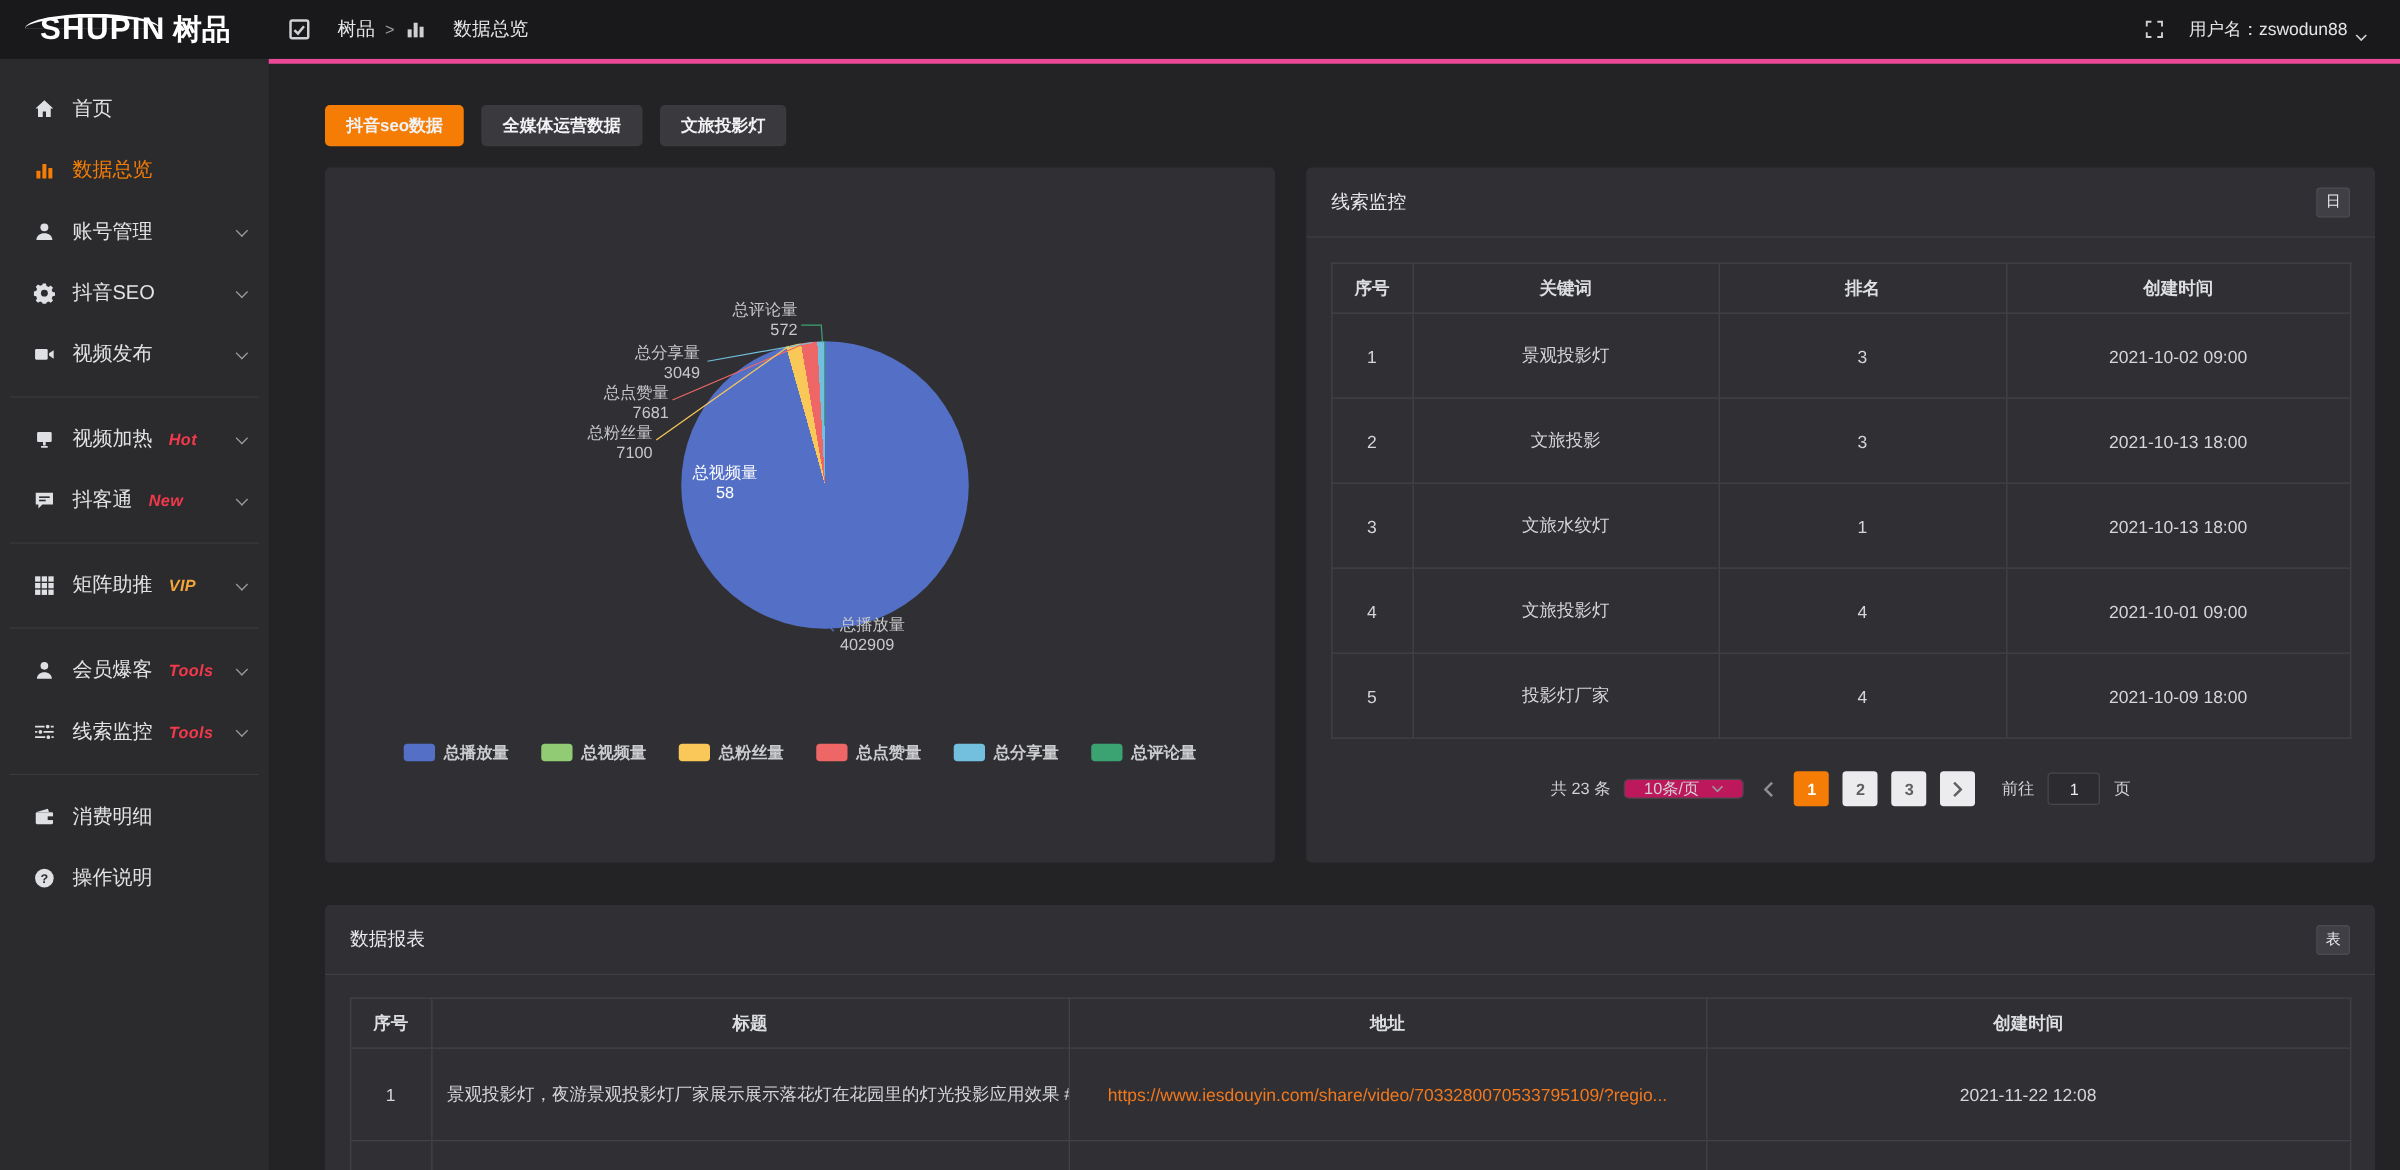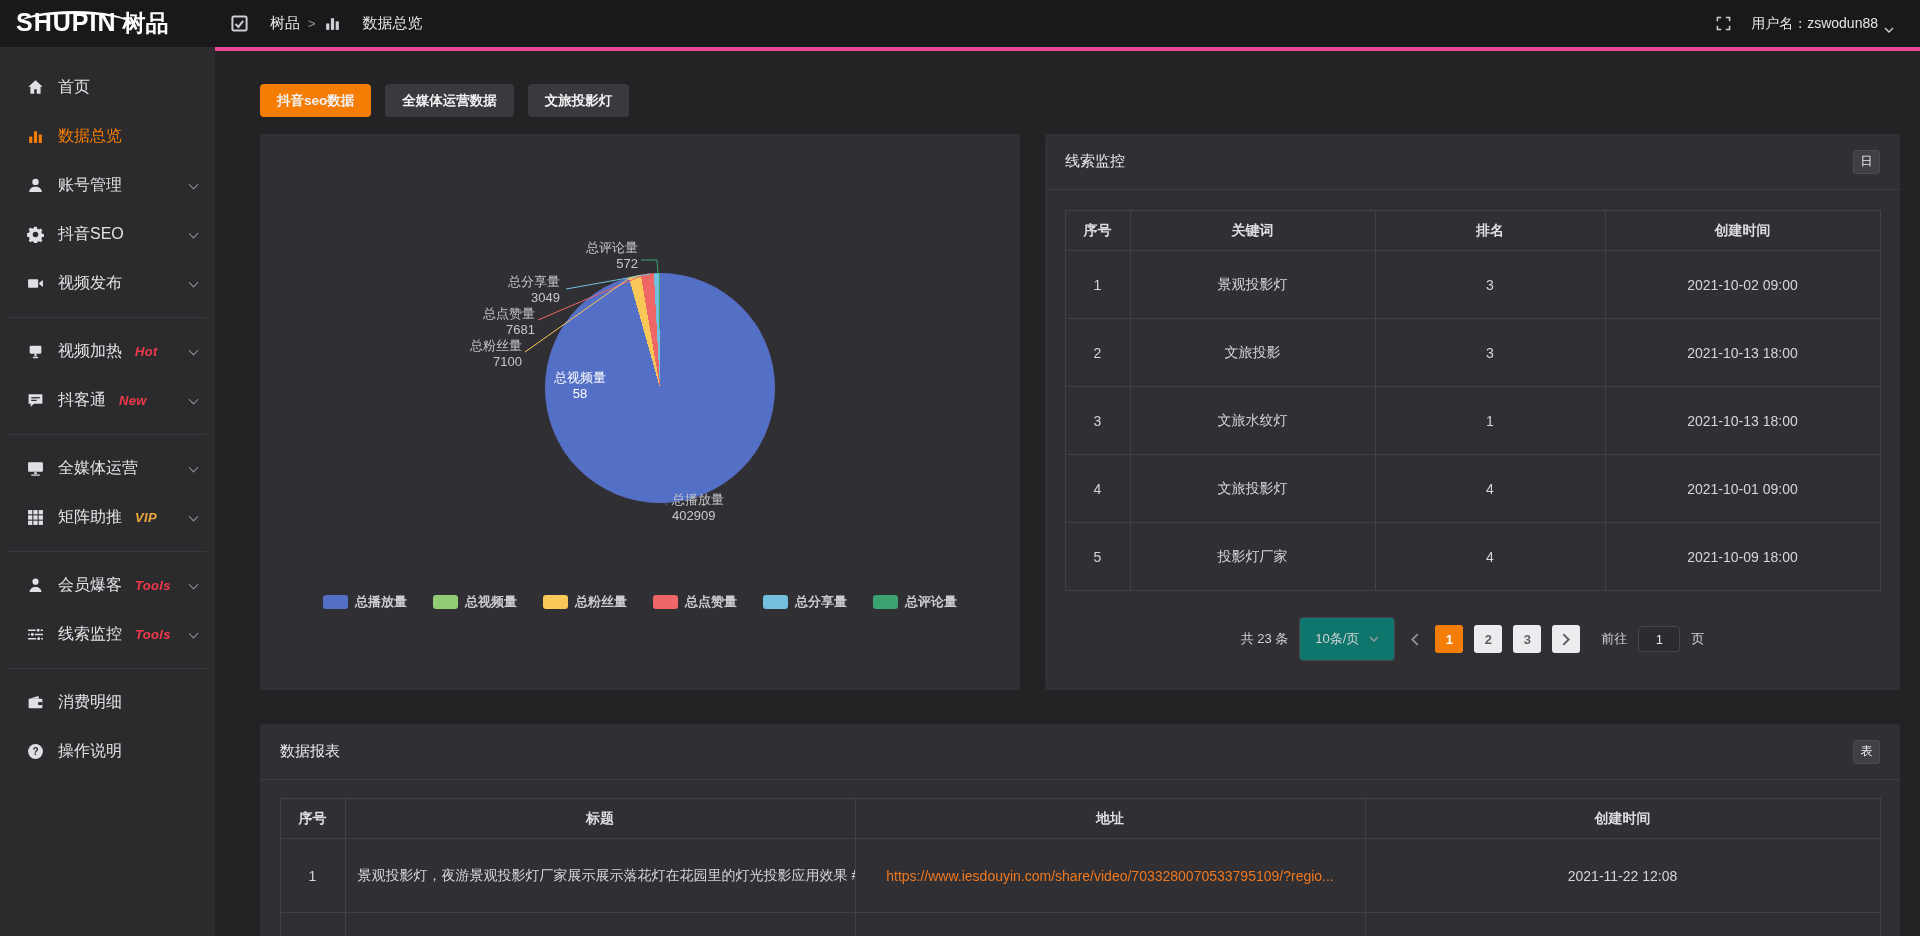--- a/index.html
+++ b/index.html
@@ -10,7 +10,7 @@
   
   .topbar { position:absolute; top:0; left:0; width:1920px; height:47px; background:#19191b;
     display:flex; align-items:center; z-index:20; }
-  .logo { width:215px; padding-left:16px; position:relative; display:flex; align-items:baseline; gap:6px; cursor:pointer;text-align:right; }
+  .logo { width:215px; padding-left:32px; position:relative; display:flex; align-items:baseline; gap:6px; cursor:pointer;text-align:right; }
   .logo-arc { position:absolute; top:3px; left:20px; width:108px; height:12px;
     border-top:3px solid #fff; border-radius:50% 50% 0 0 / 100% 100% 0 0; }
   .logo-en { font-size:25px; font-weight:bold; color:#fff; letter-spacing:1px; }

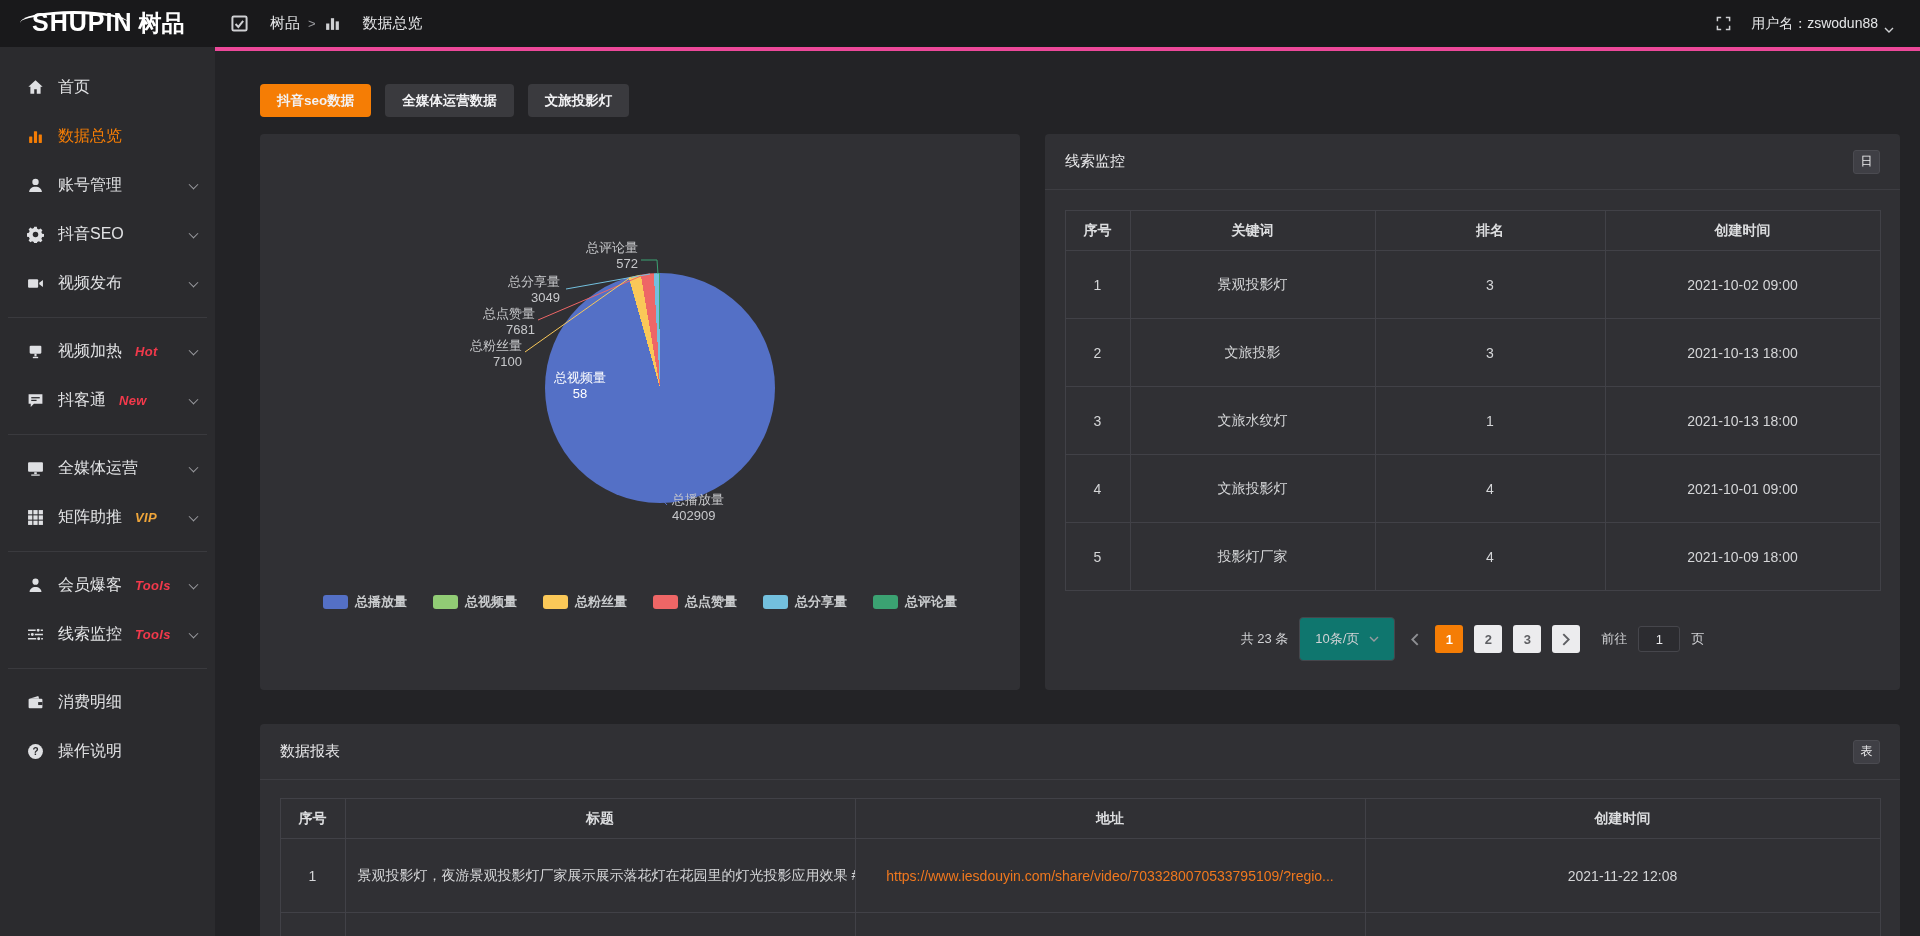--- a/index.html
+++ b/index.html
@@ -225,17 +225,6 @@
       <span class="chev"></span>
     </div>
     <div class="side-divider"></div>
-    <div class="side-item">
-      <span class="s-icon">
-          <svg viewBox="0 0 16 16" fill="currentColor">
-            <rect x="1" y="2" width="14" height="9" rx="1"></rect>
-            <rect x="6.8" y="11.5" width="2.4" height="1.8"></rect>
-            <rect x="4" y="13.6" width="8" height="1.2"></rect>
-          </svg>
-        </span>
-      <span>全媒体运营</span>
-      <span class="chev"></span>
-    </div>
     <div class="side-item">
       <span class="s-icon">
           <svg viewBox="0 0 16 16" fill="currentColor">

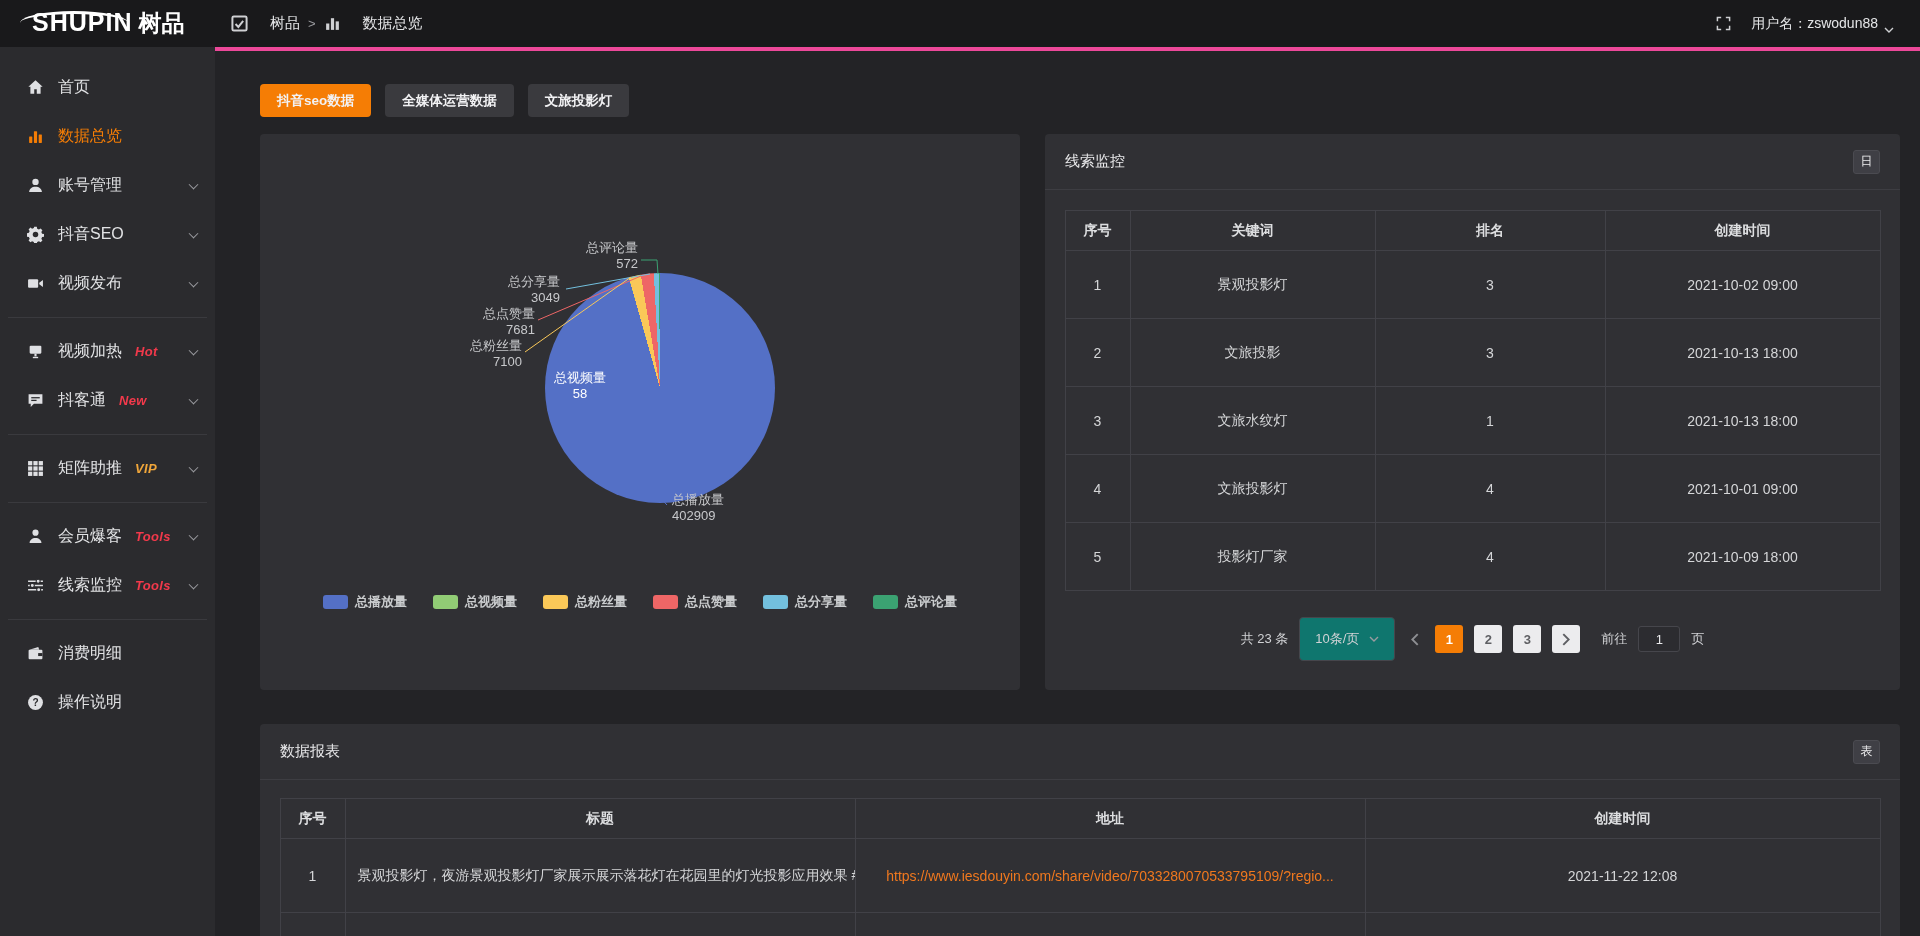--- a/index.html
+++ b/index.html
@@ -92,7 +92,7 @@
   
   .pager { display:flex; align-items:center; justify-content:center; gap:11px; margin-top:26px;
     color:#d1d2d5; font-size:13px; }
-  .pg-size { height:44px; padding:0 10px; background:#0f766e; border:1px solid #46464c; border-radius:4px;
+  .pg-size { height:16px; padding:0 10px; background:#be185d; border:1px solid #46464c; border-radius:4px;
     display:flex; align-items:center; gap:10px; min-width:96px; justify-content:center; cursor:pointer; }
   .pg-prev { color:#8e8f93; display:inline-flex; padding:0 5px; cursor:pointer; }
   .pg-num { width:28px; height:28px; border-radius:3px; background:#ececee; color:#5e5f63;

